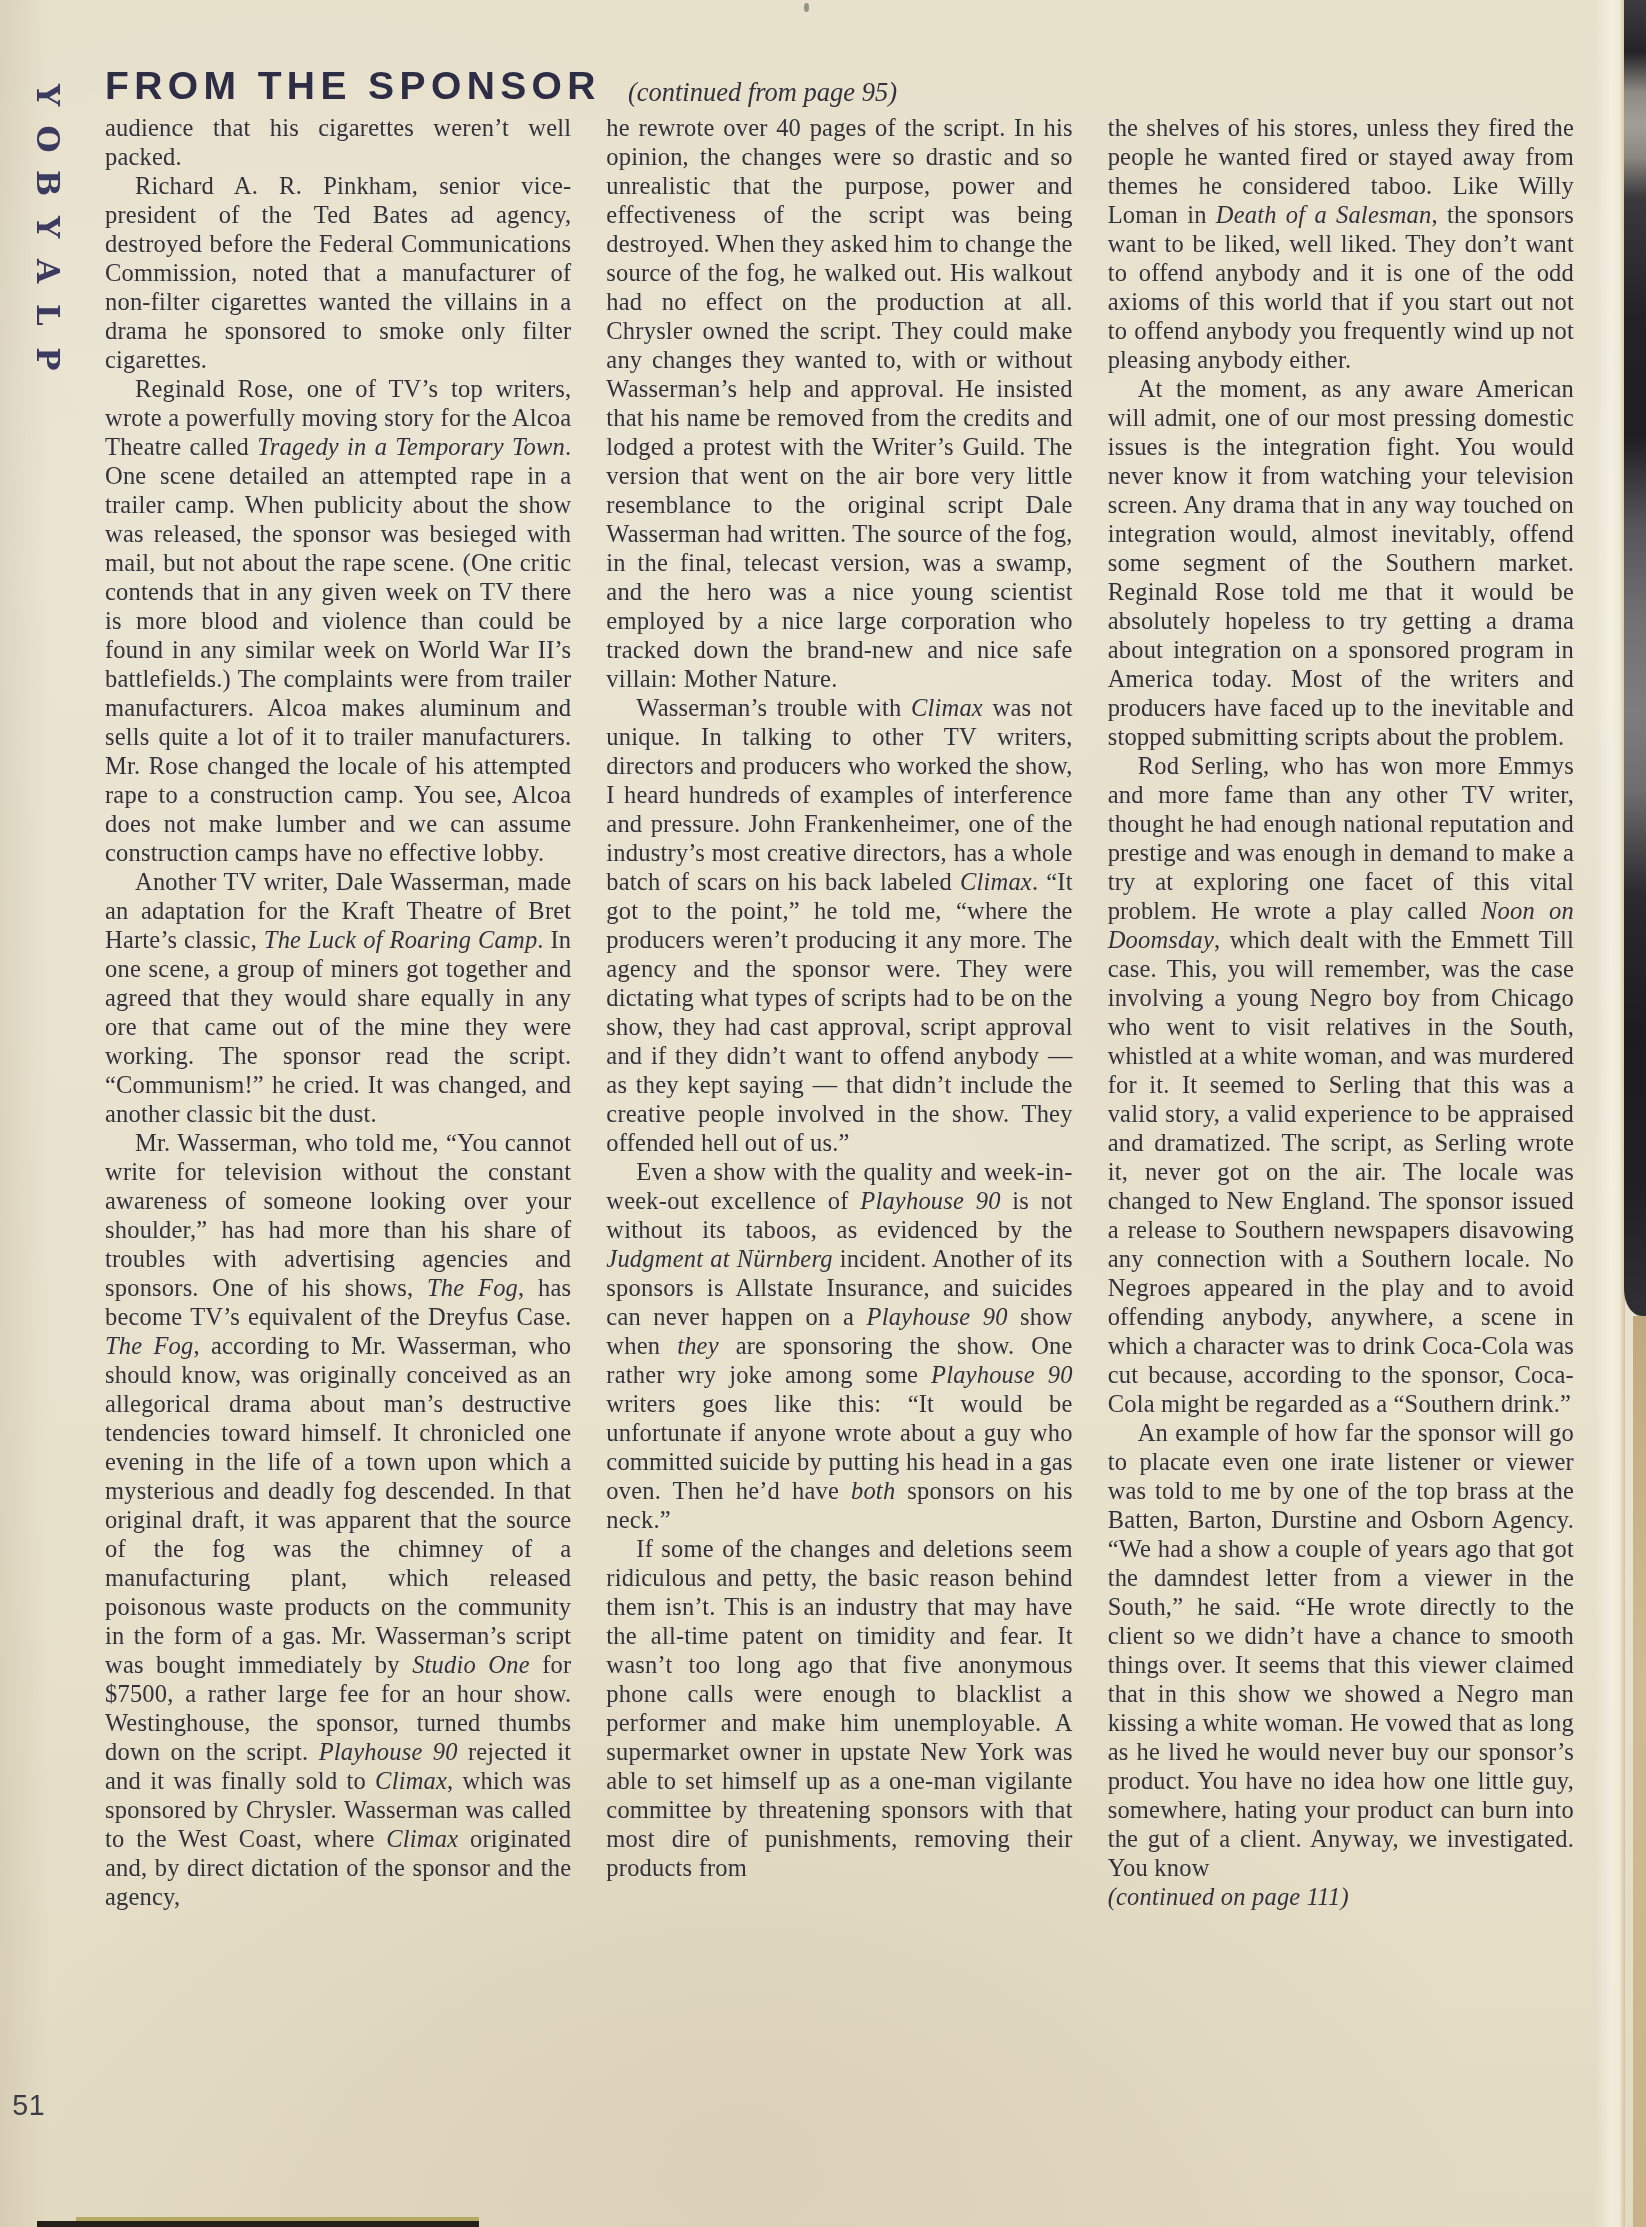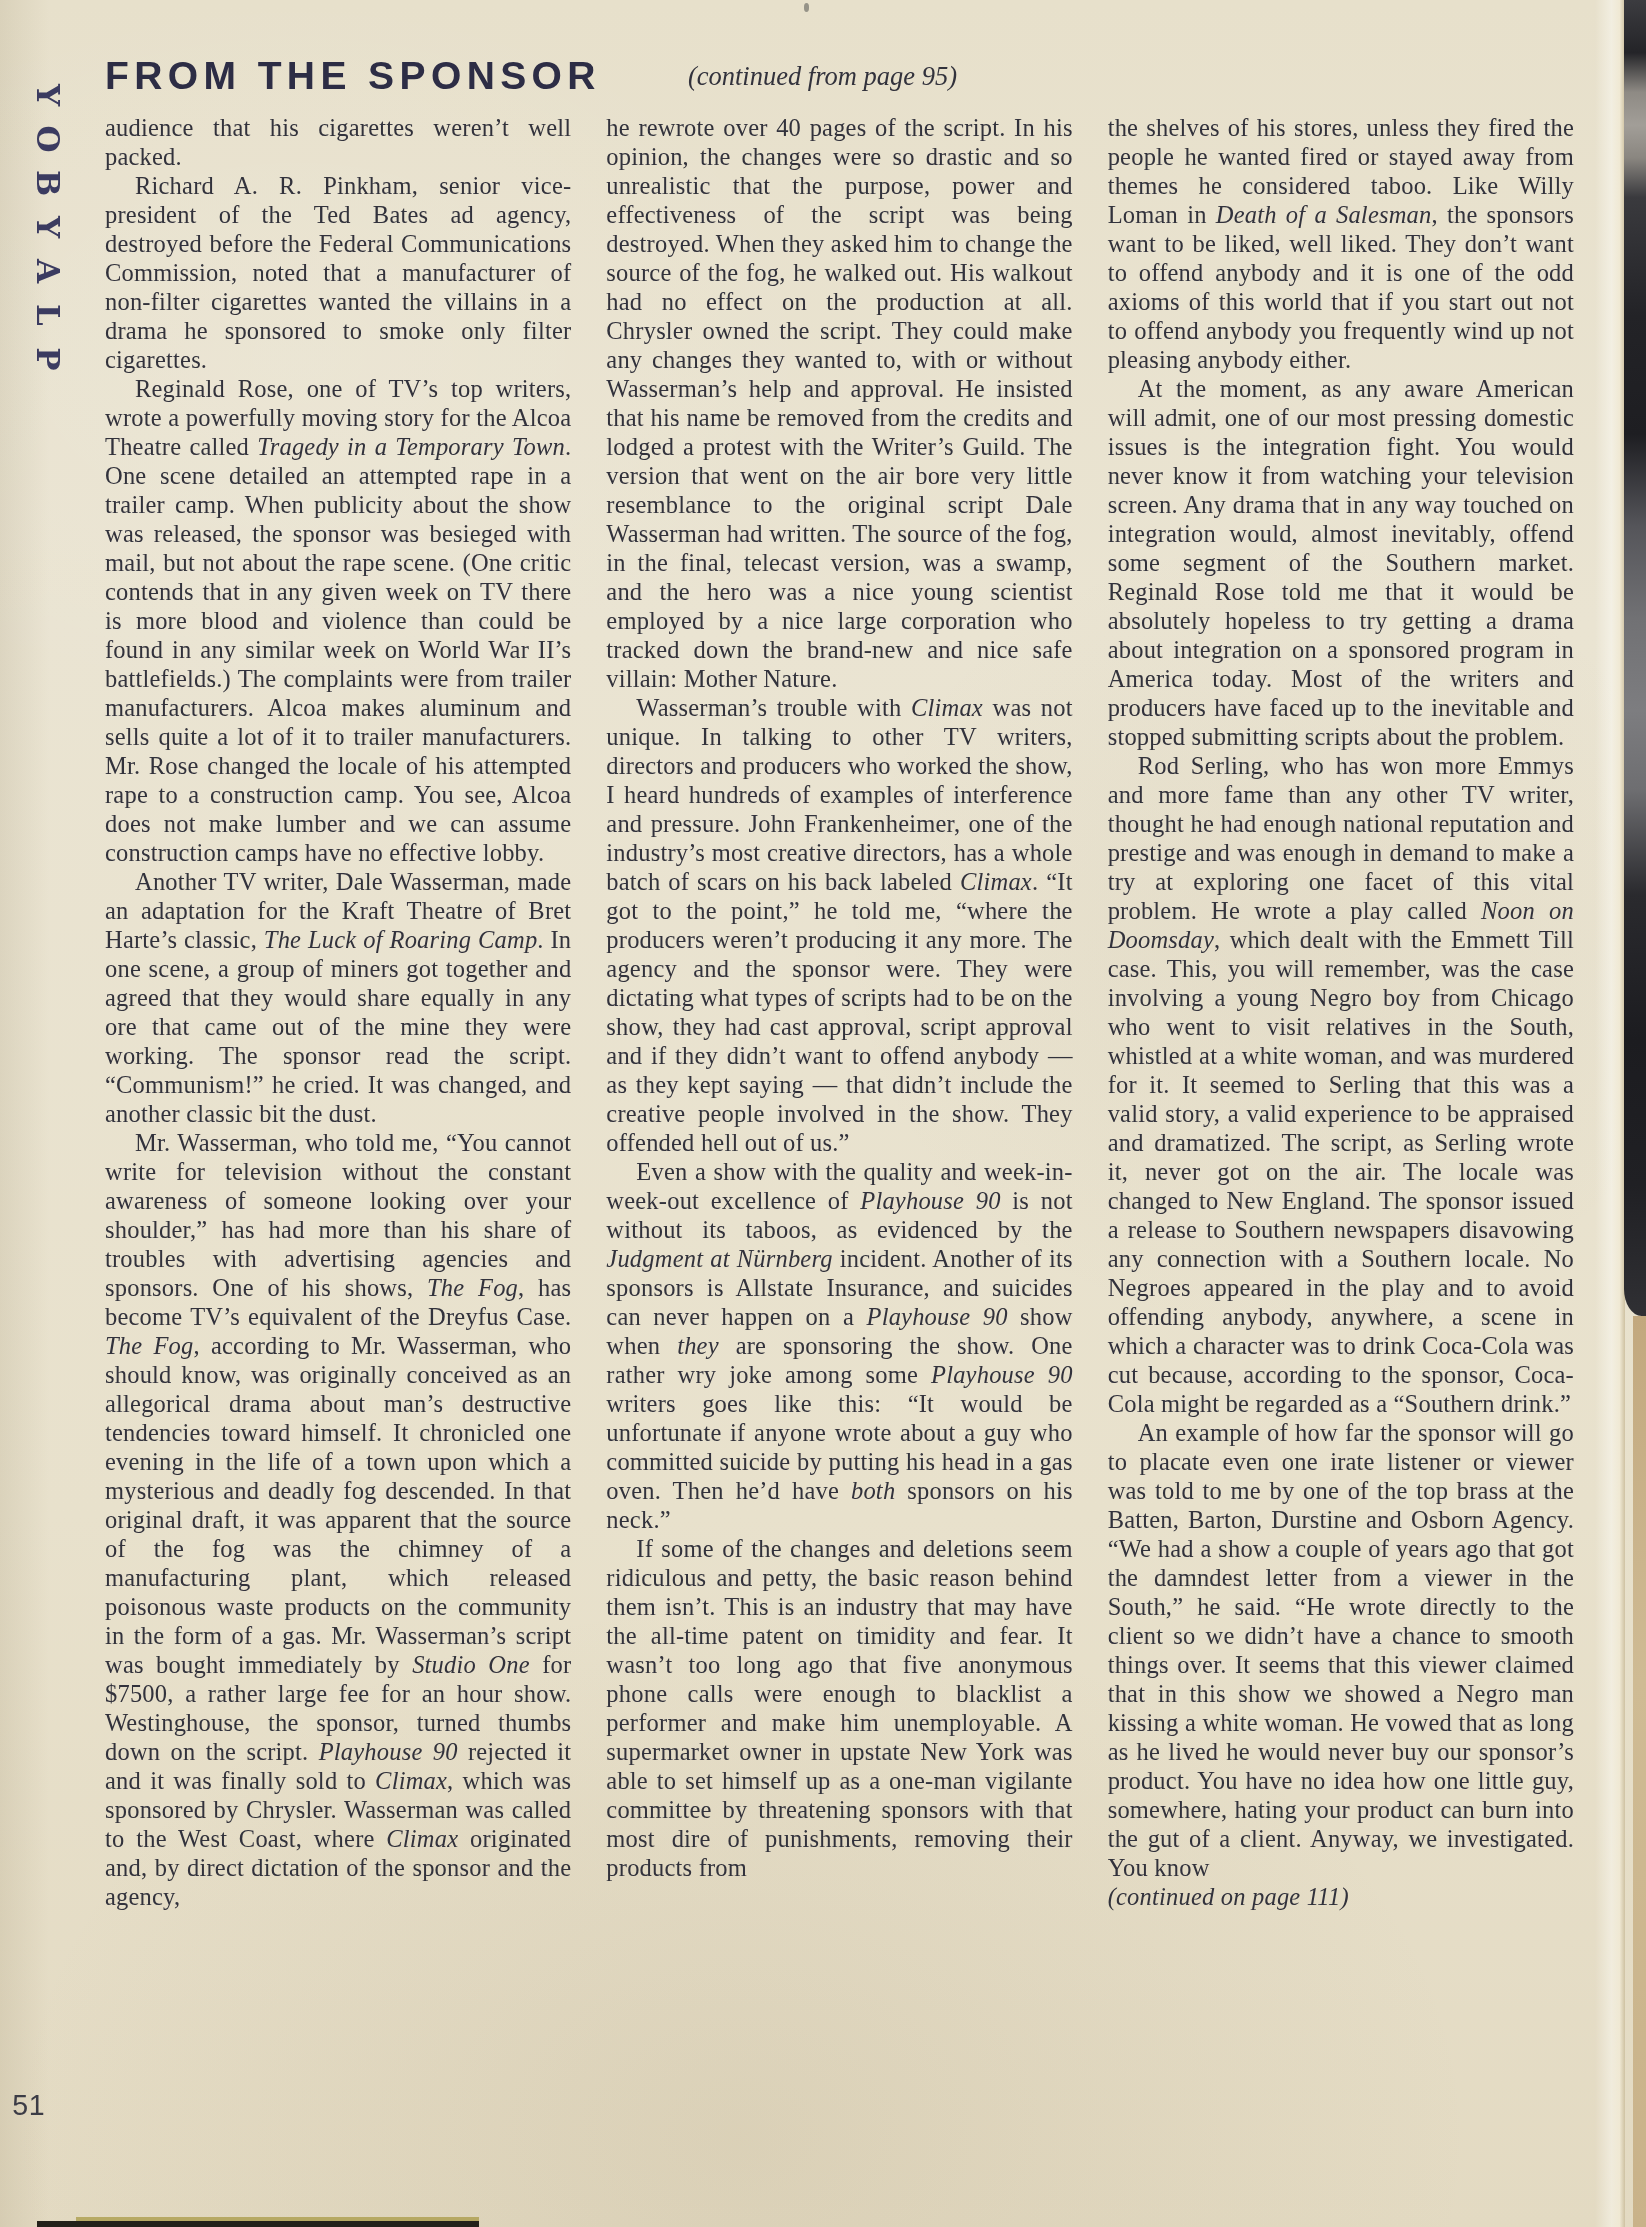--- a/index.html
+++ b/index.html
@@ -31,8 +31,8 @@
   }
   
   .header{
-    position:absolute;left:105px;top:54px;width:1469px;
-    display:flex;align-items:center;gap:46px;
+    position:absolute;left:105px;top:64px;width:1469px;
+    display:flex;align-items:flex-end;
   }
   .title{
     margin:0;font-family:"Liberation Sans",sans-serif;font-weight:700;

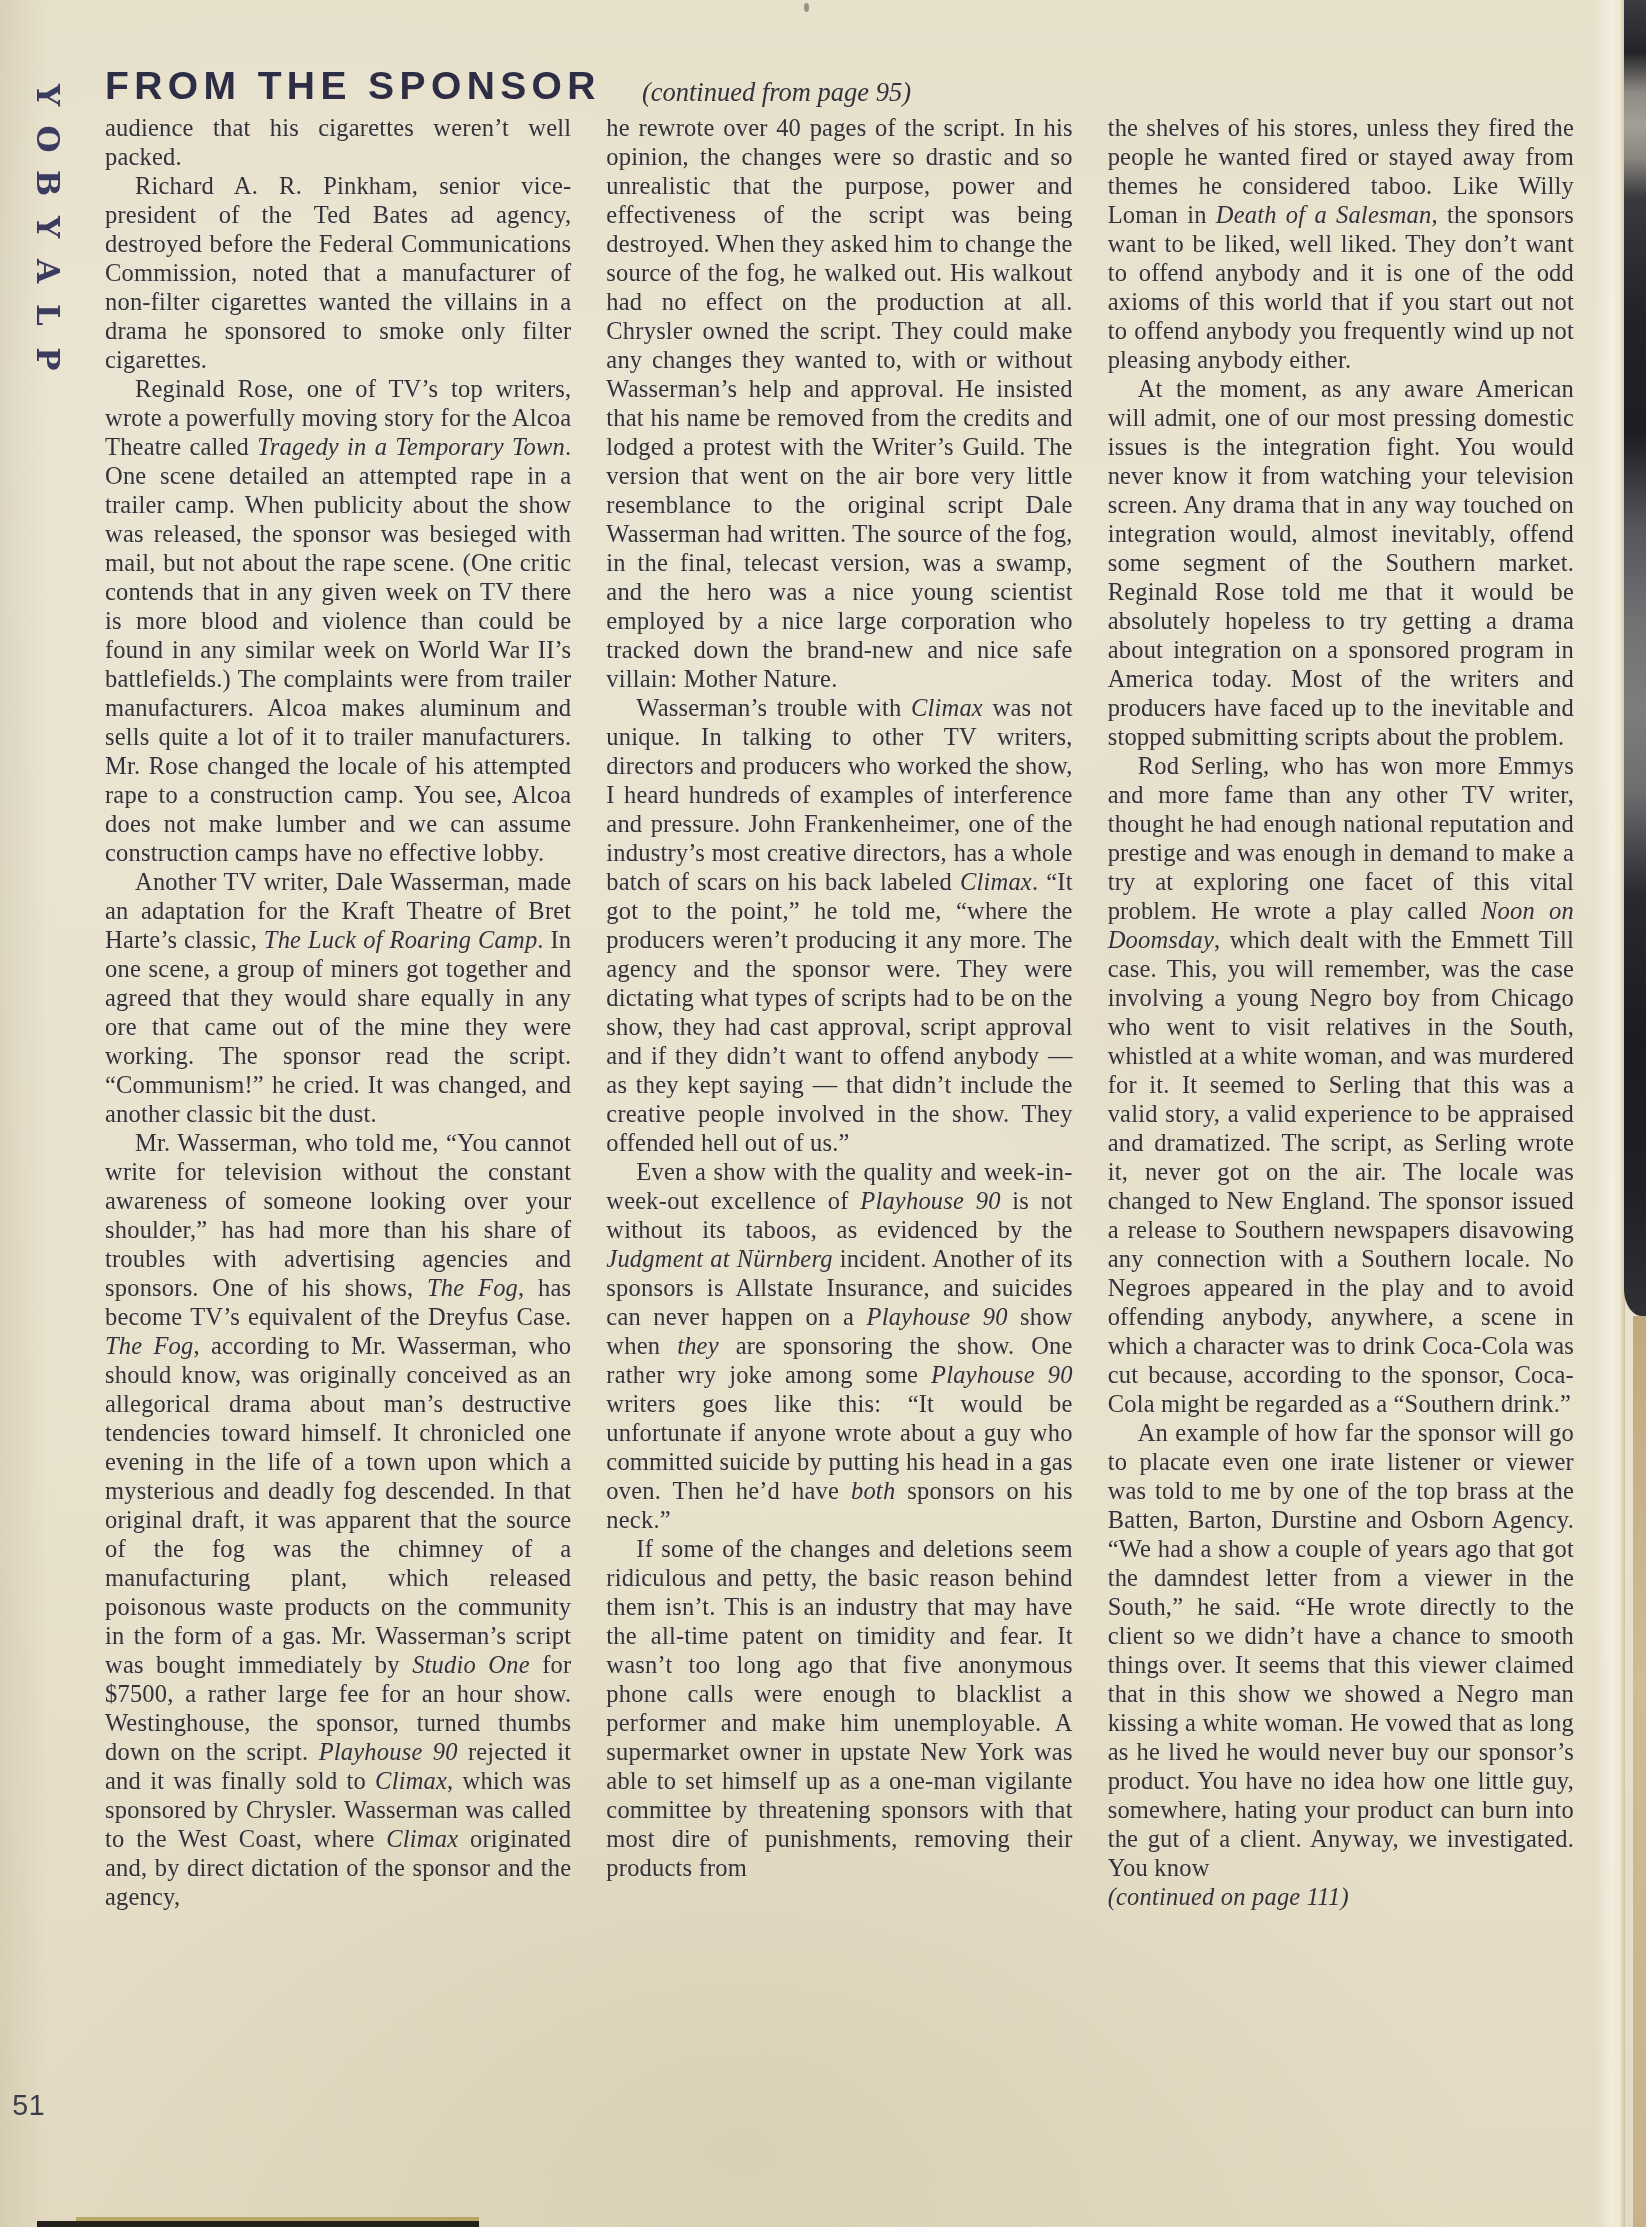--- a/index.html
+++ b/index.html
@@ -40,7 +40,7 @@
     white-space:nowrap;
   }
   .title-continued{
-    margin-left:41px;font-family:"Liberation Serif",serif;font-style:italic;
+    margin-left:27px;font-family:"Liberation Serif",serif;font-style:italic;
     font-size:26.5px;color:var(--ink,#32323c);white-space:nowrap;
   }
   

